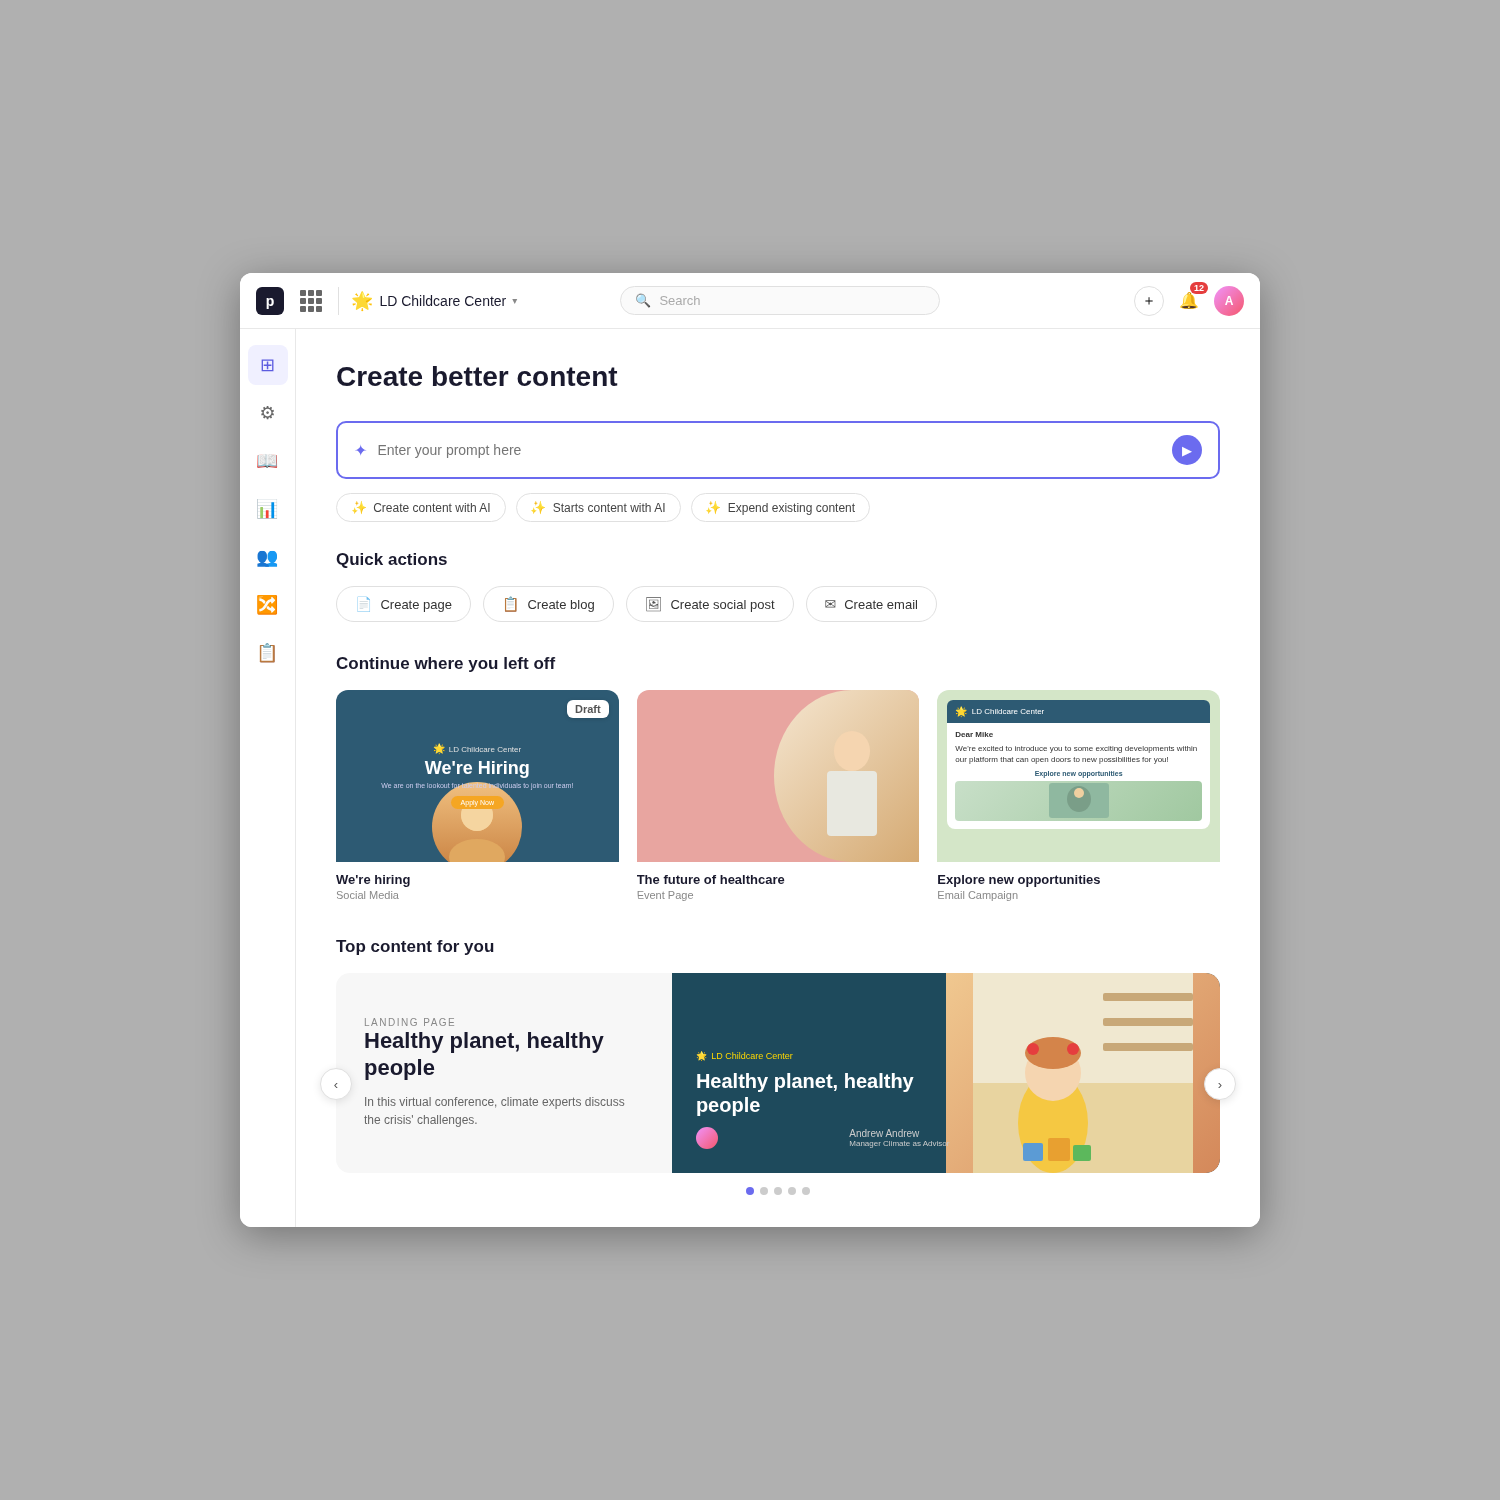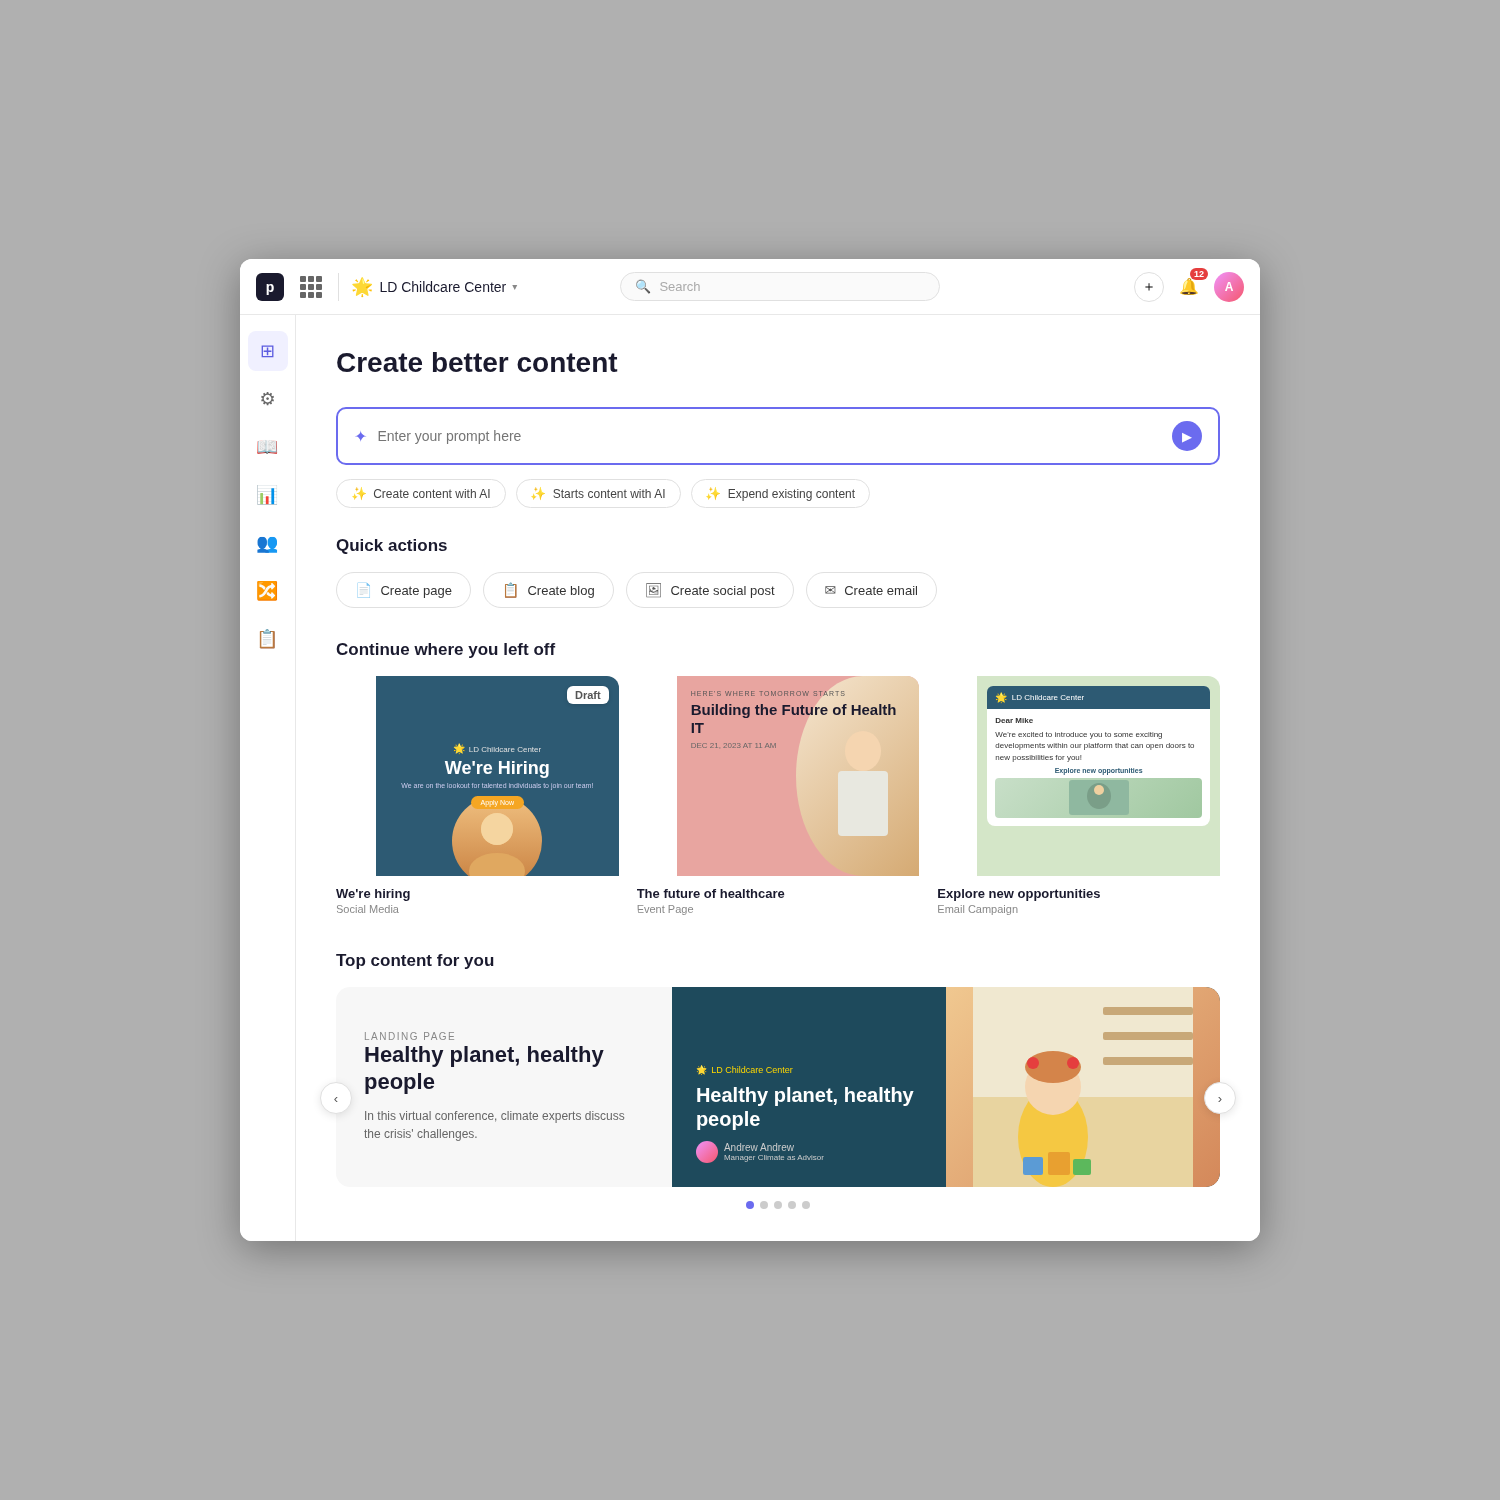--- a/index.html
+++ b/index.html
@@ -190,7 +190,7 @@
       transition: transform 0.15s;
     }
     .card-preview {
-      height: 200px; position: relative; margin-left: 40px;
+      height: 172px; position: relative;
     }
     .card-badge {
       position: absolute; top: 10px; right: 10px;

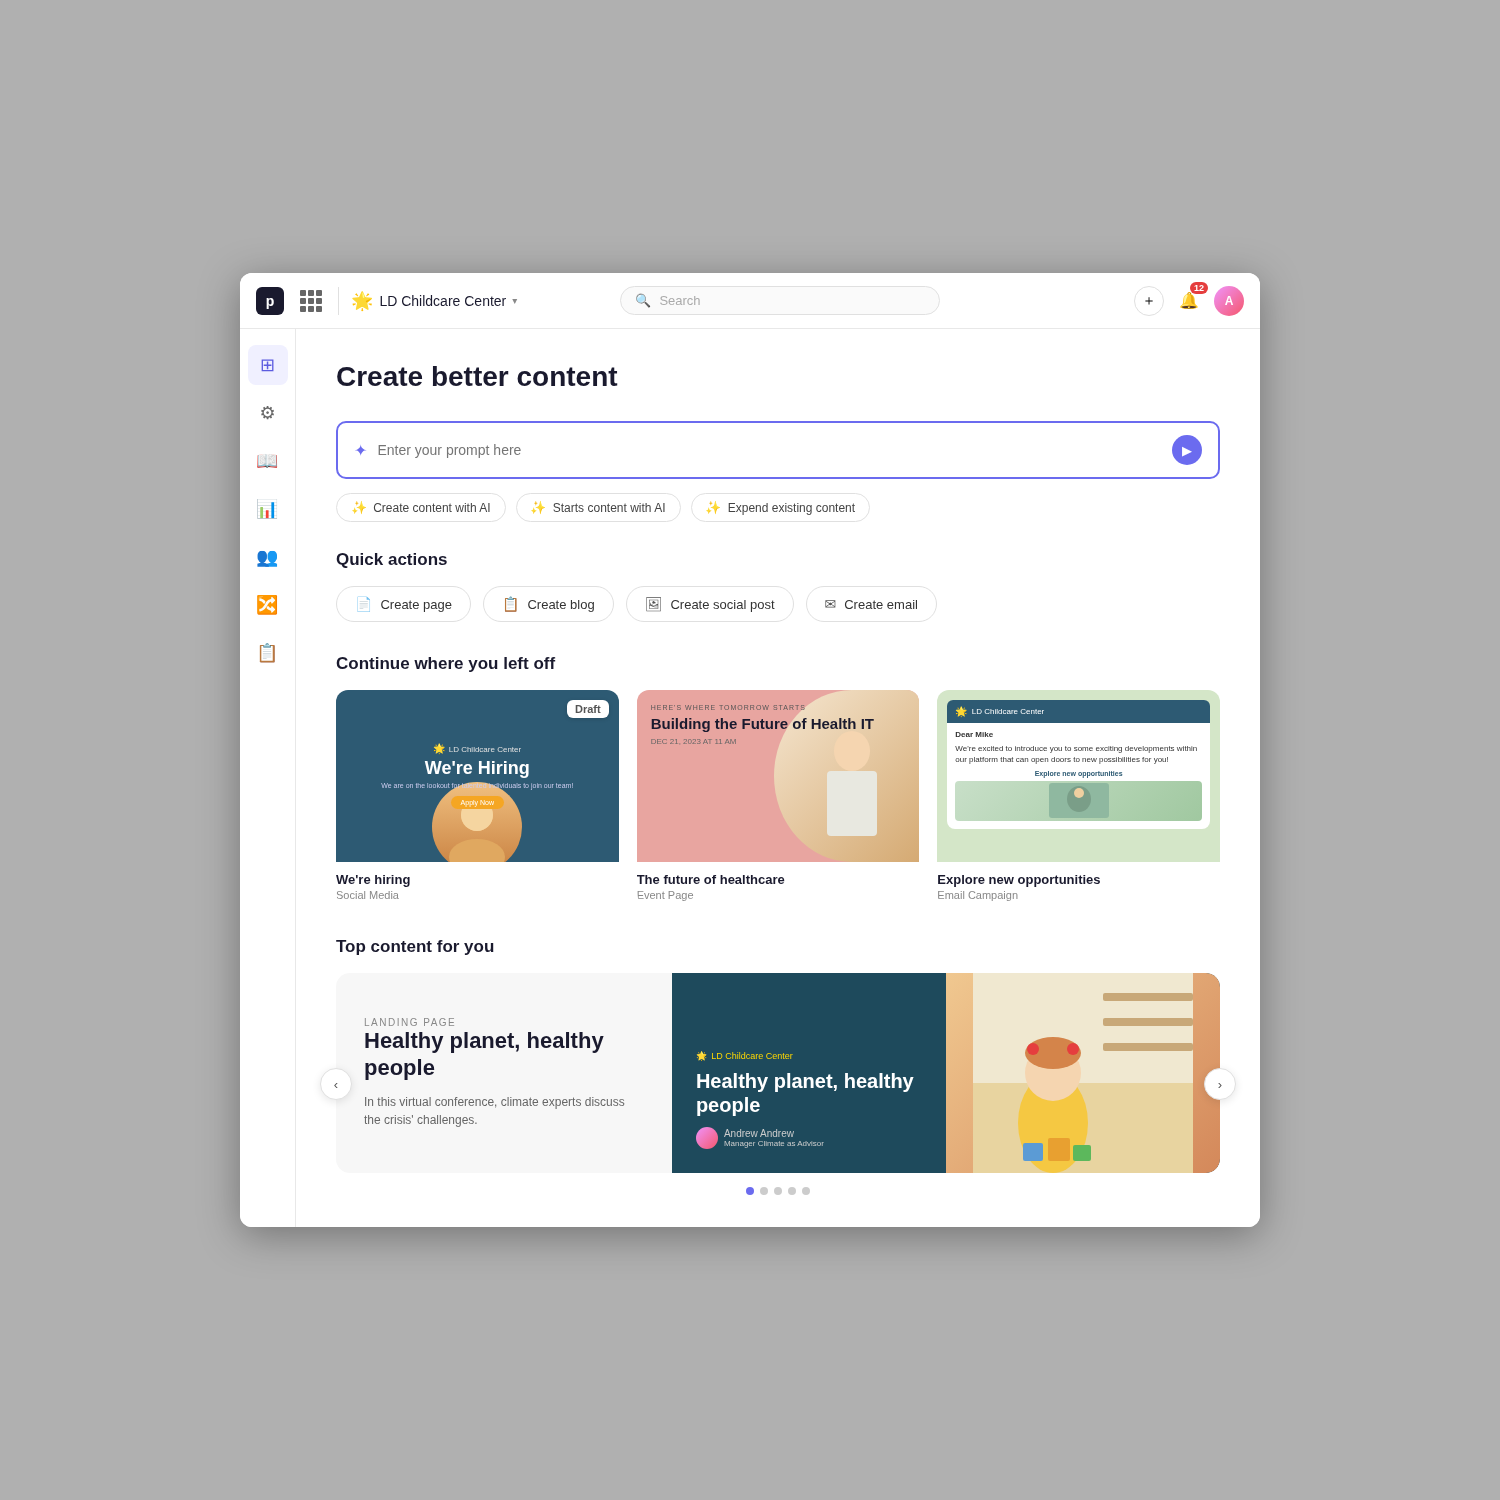--- a/index.html
+++ b/index.html
@@ -459,11 +459,6 @@
         <div class="card">
           <div class="card-preview card-2-bg">
             <span class="card-badge">Draft</span>
-            <div style="position:relative;z-index:2;">
-              <div class="card2-tag">Here's Where Tomorrow Starts</div>
-              <div class="card2-title">Building the Future of Health IT</div>
-              <div class="card2-date">DEC 21, 2023 AT 11 AM</div>
-            </div>
             <div class="card2-img">
               <svg width="80" height="120" viewBox="0 0 80 120">
                 <ellipse cx="40" cy="35" rx="18" ry="20" fill="#f5d5b0"></ellipse>

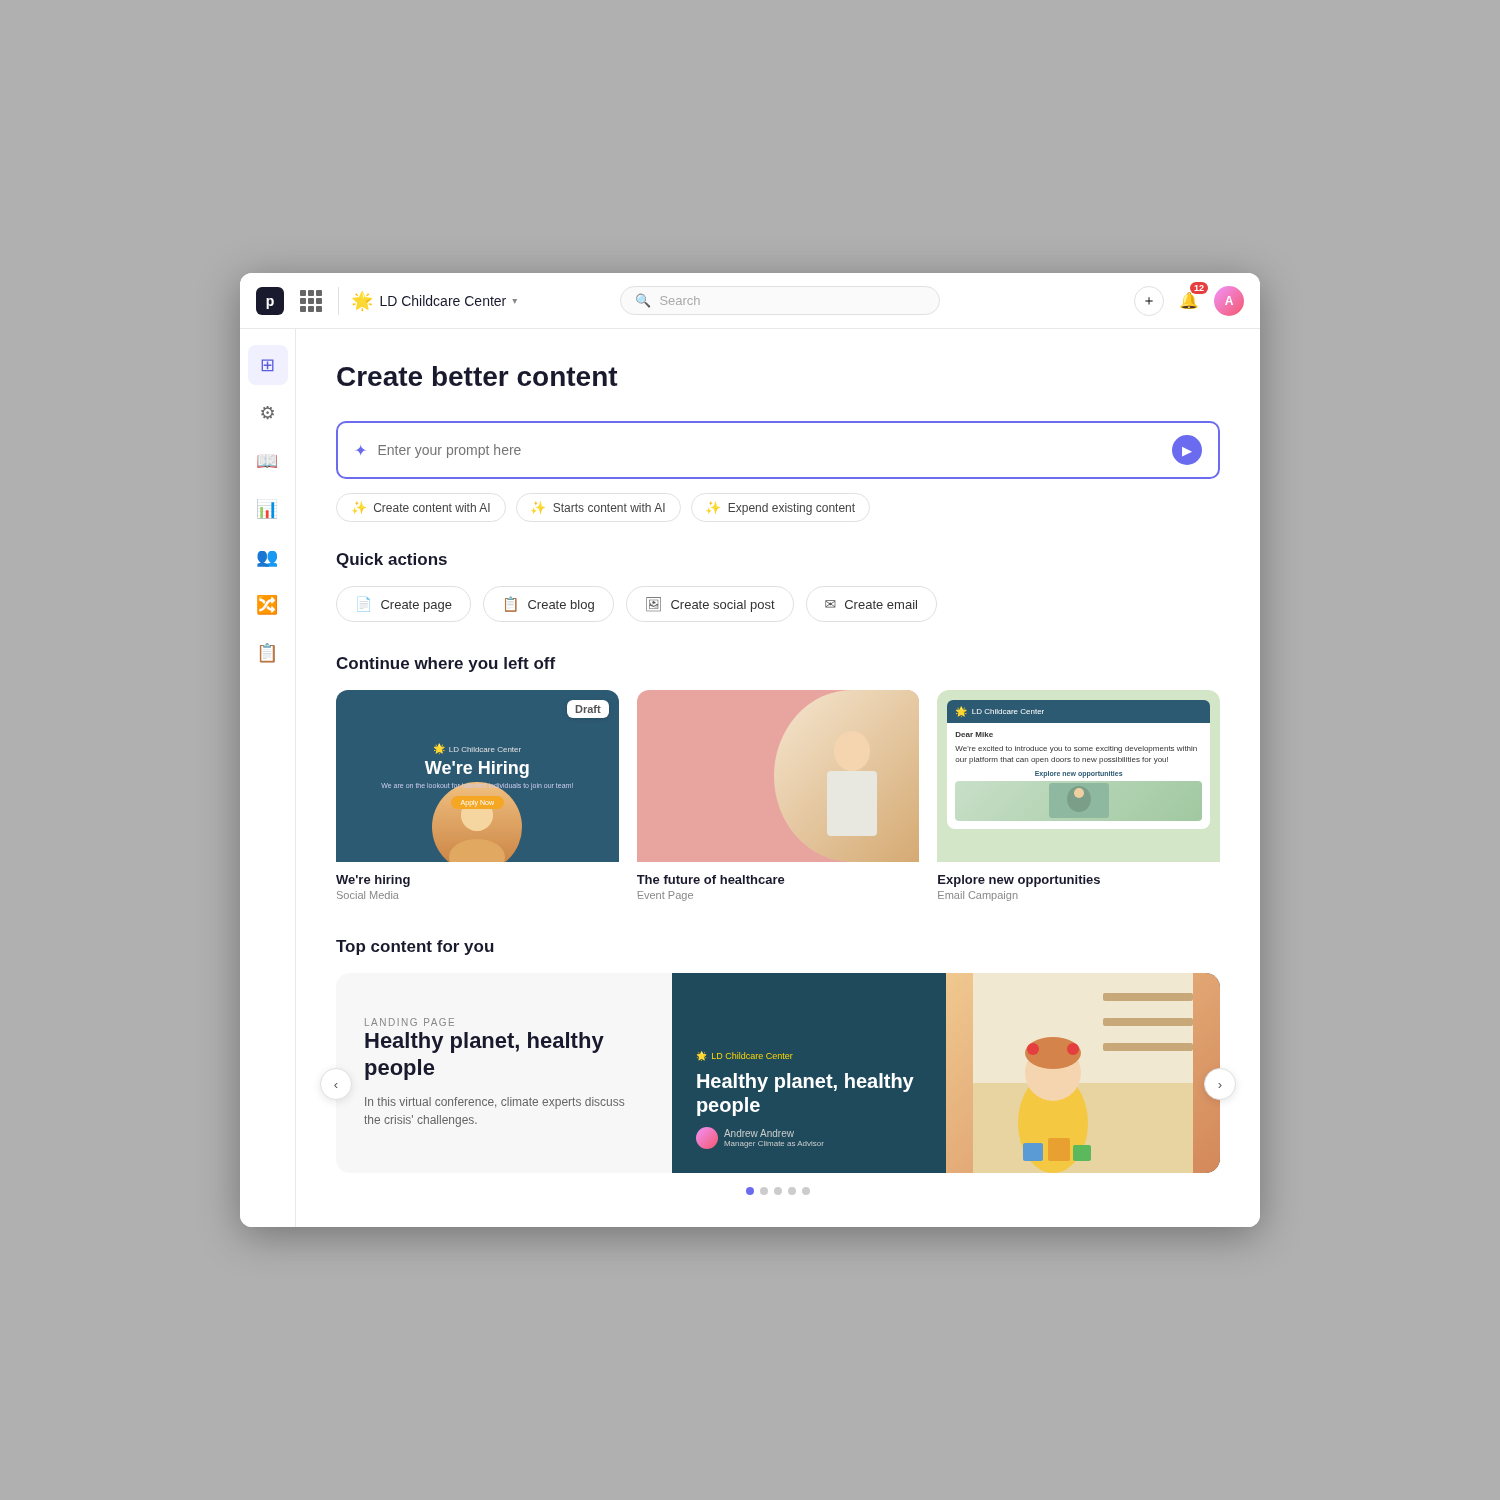--- a/index.html
+++ b/index.html
@@ -302,7 +302,7 @@
     }
     .cr-logo { font-size: 9px; color: #ffd700; display: flex; align-items: center; gap: 4px; margin-bottom: 8px; }
     .cr-title { font-size: 20px; font-weight: 800; color: white; line-height: 1.2; margin-bottom: 10px; }
-    .cr-author { display: flex; align-items: center; gap: 6px; }
+    .cr-author { display: flex; align-items: center; gap: 6px; justify-content: space-between; }
     .cr-avatar { width: 22px; height: 22px; border-radius: 50%; background: linear-gradient(135deg, #f093fb, #f5576c); }
     .cr-name { font-size: 10px; color: #ccc; }
     .carousel-photo {

